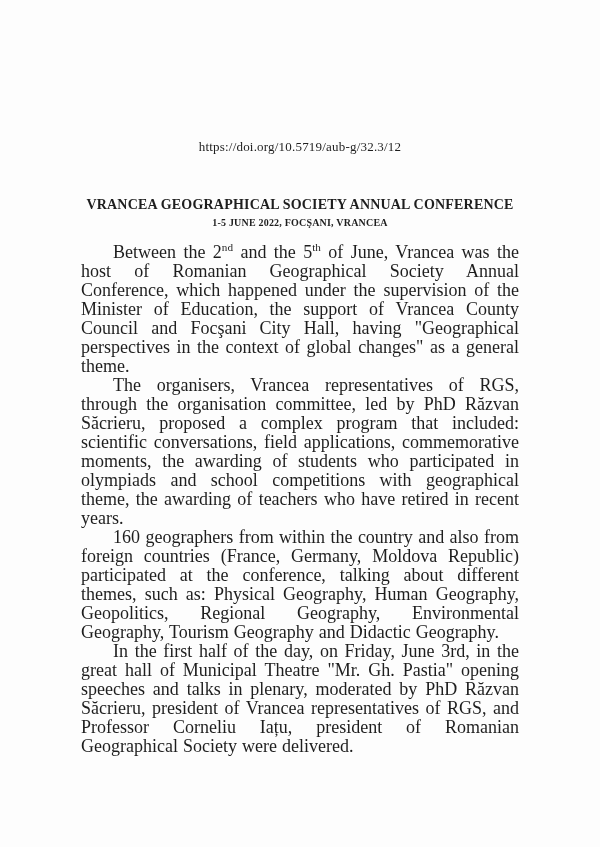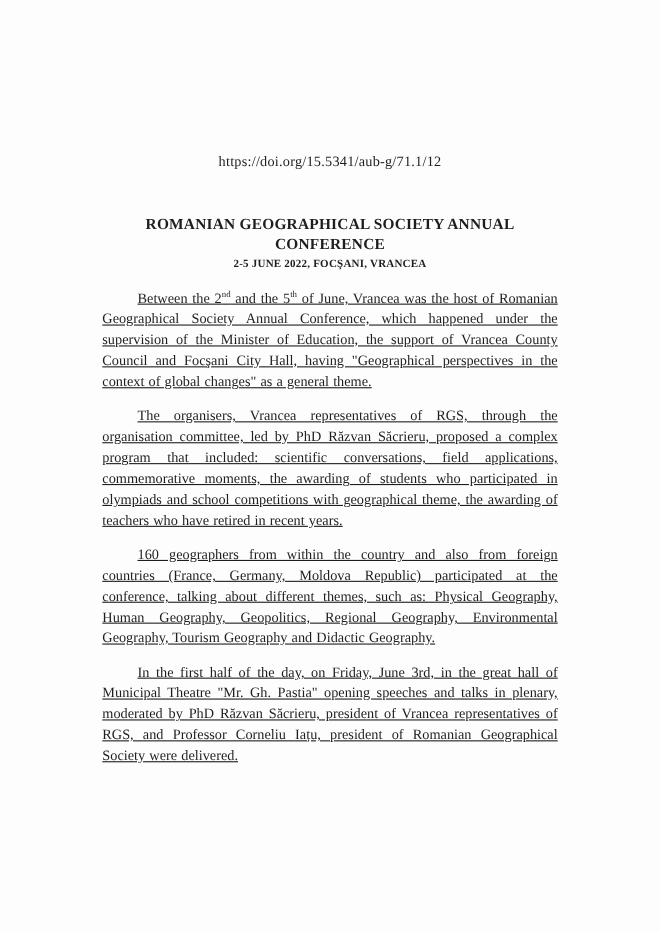--- a/index.html
+++ b/index.html
@@ -65,7 +65,7 @@
 <body style="background: rgb(253, 253, 253);">
 
 <div class="page" style="color: rgb(30, 30, 30);">
-  <div class="doi">https://doi.org/15.5341/aub-g/71.1/12</div>
+  <div class="doi">https://doi.org/10.5719/aub-g/32.3/12</div>
   <h1 class="title">ROMANIAN GEOGRAPHICAL SOCIETY ANNUAL CONFERENCE</h1>
   <h2 class="subtitle">2-5 JUNE 2022, FOCŞANI, VRANCEA</h2>
   <div class="body-text">

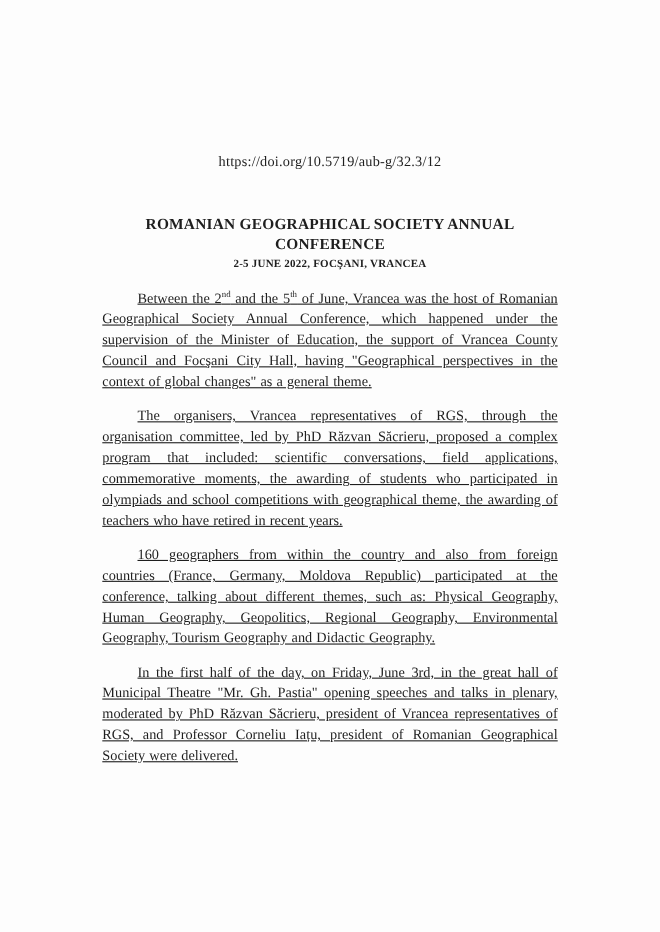--- a/index.html
+++ b/index.html
@@ -66,7 +66,7 @@
 
 <div class="page" style="color: rgb(30, 30, 30);">
   <div class="doi">https://doi.org/10.5719/aub-g/32.3/12</div>
-  <h1 class="title">ROMANIAN GEOGRAPHICAL SOCIETY ANNUAL CONFERENCE</h1>
+  <h1 class="title">VRANCEA GEOGRAPHICAL SOCIETY ANNUAL CONFERENCE</h1>
   <h2 class="subtitle">2-5 JUNE 2022, FOCŞANI, VRANCEA</h2>
   <div class="body-text">
       <p class="para"><span>Between the 2</span><sup>nd</sup><span> and the 5</span><sup>th</sup><span> of June, Vrancea was the host of Romanian Geographical Society Annual Conference, which happened under the supervision of the Minister of Education, the support of Vrancea County Council and Focşani City Hall, having "Geographical perspectives in the context of global changes" as a general theme.</span></p>

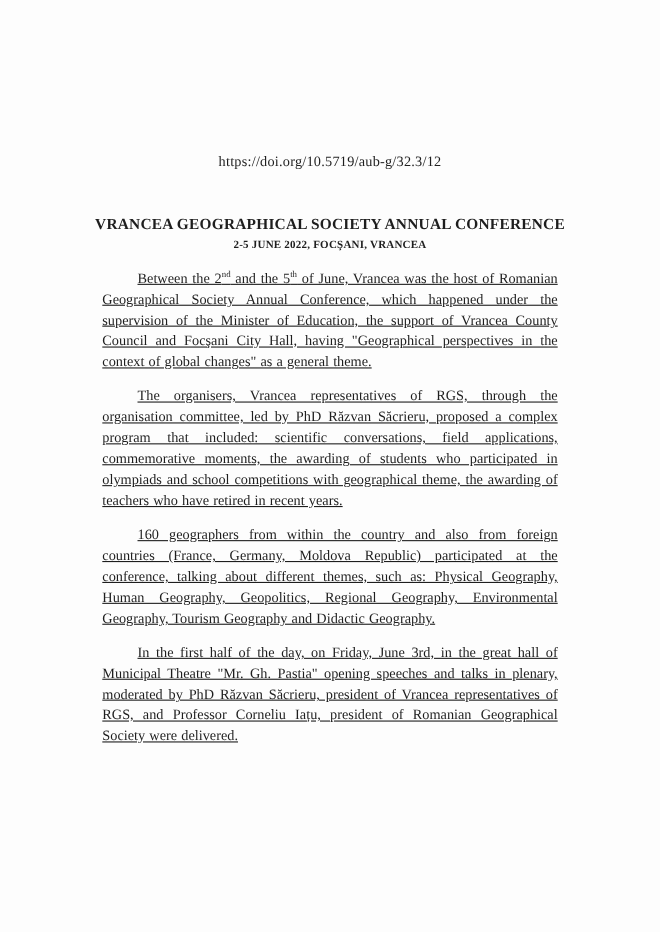--- a/index.html
+++ b/index.html
@@ -67,7 +67,7 @@
 <div class="page" style="color: rgb(30, 30, 30);">
   <div class="doi">https://doi.org/10.5719/aub-g/32.3/12</div>
   <h1 class="title">VRANCEA GEOGRAPHICAL SOCIETY ANNUAL CONFERENCE</h1>
-  <h2 class="subtitle">2-5 JUNE 2022, FOCŞANI, VRANCEA</h2>
+  <h2 class="subtitle">1-5 JUNE 2022, FOCŞANI, VRANCEA</h2>
   <div class="body-text">
       <p class="para"><span>Between the 2</span><sup>nd</sup><span> and the 5</span><sup>th</sup><span> of June, Vrancea was the host of Romanian Geographical Society Annual Conference, which happened under the supervision of the Minister of Education, the support of Vrancea County Council and Focşani City Hall, having "Geographical perspectives in the context of global changes" as a general theme.</span></p>
       <p class="para"><span>The organisers, Vrancea representatives of RGS, through the organisation committee, led by PhD Răzvan Săcrieru, proposed a complex program that included: scientific conversations, field applications, commemorative moments, the awarding of students who participated in olympiads and school competitions with geographical theme, the awarding of teachers who have retired in recent years.</span></p>

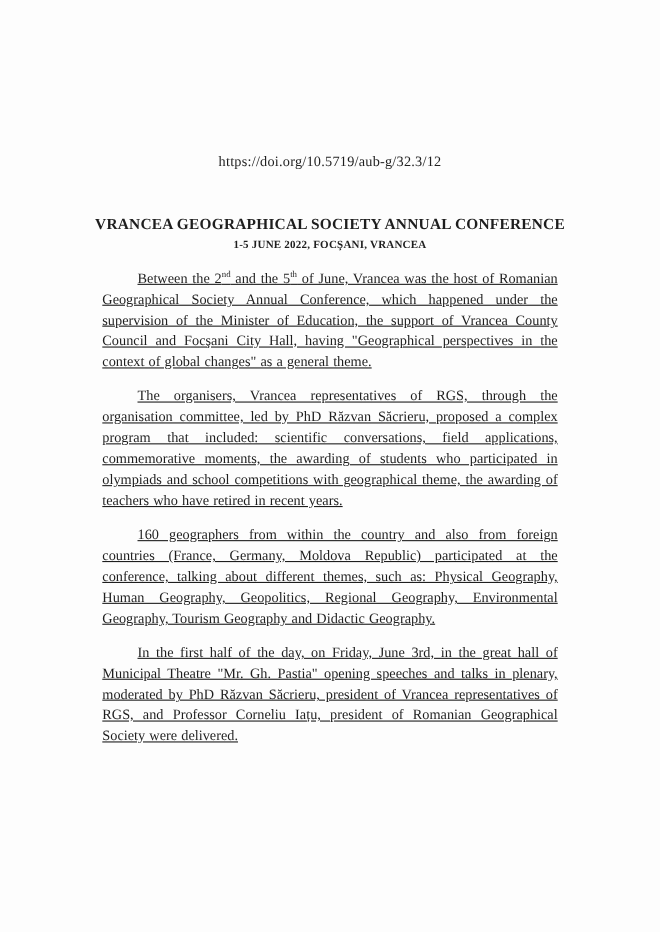--- a/index.html
+++ b/index.html
@@ -47,13 +47,12 @@
     margin-top: 14px;
   }
   .para {
-    margin: 12px;
+    margin: 0;
     text-align: justify;
     text-indent: 32px;
-    font-size: 13px;
+    font-size: 18px;
     line-height: 19px;
     word-spacing: 0.5px;
-    text-decoration: underline;
   }
   .para sup {
     font-size: 0.62em;

